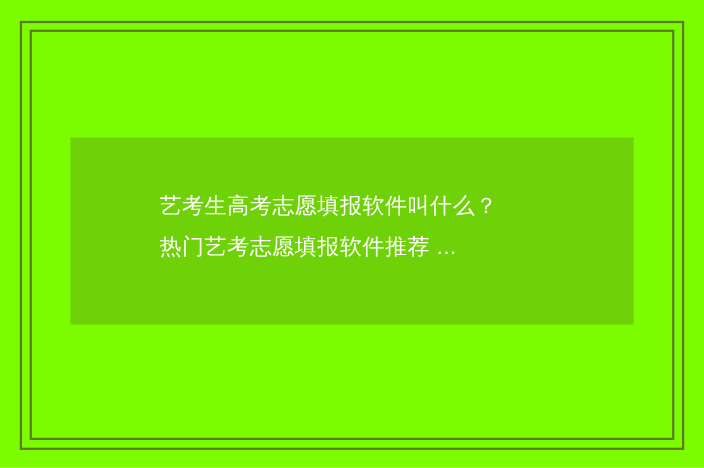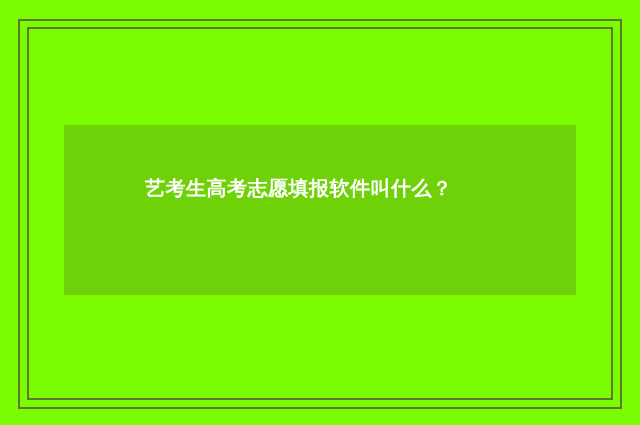--- a/index.html
+++ b/index.html
@@ -66,7 +66,7 @@
     display: block;
     color: #FFFFFF;
     font-size: 20px;
-    font-weight: bold;
+    font-weight: normal;
     line-height: 37px;
     letter-spacing: 0.5px;
     white-space: nowrap;

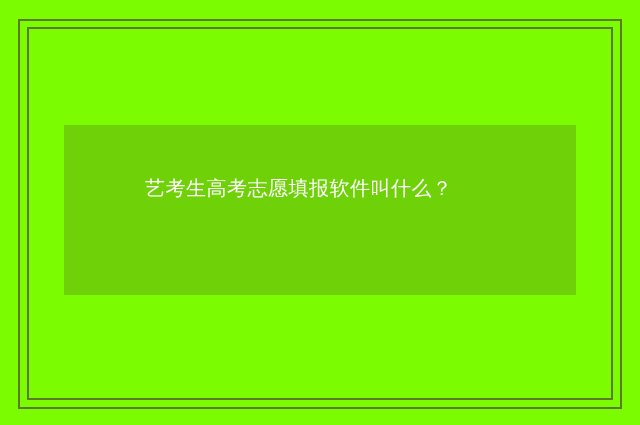--- a/index.html
+++ b/index.html
@@ -84,6 +84,7 @@
   <div class="panel">
     <div class="panel-text">
       <span class="headline-line">艺考生高考志愿填报软件叫什么？</span>
+      <span class="headline-line">热门艺考志愿填报软件推荐 ...</span>
     </div>
   </div>
 

